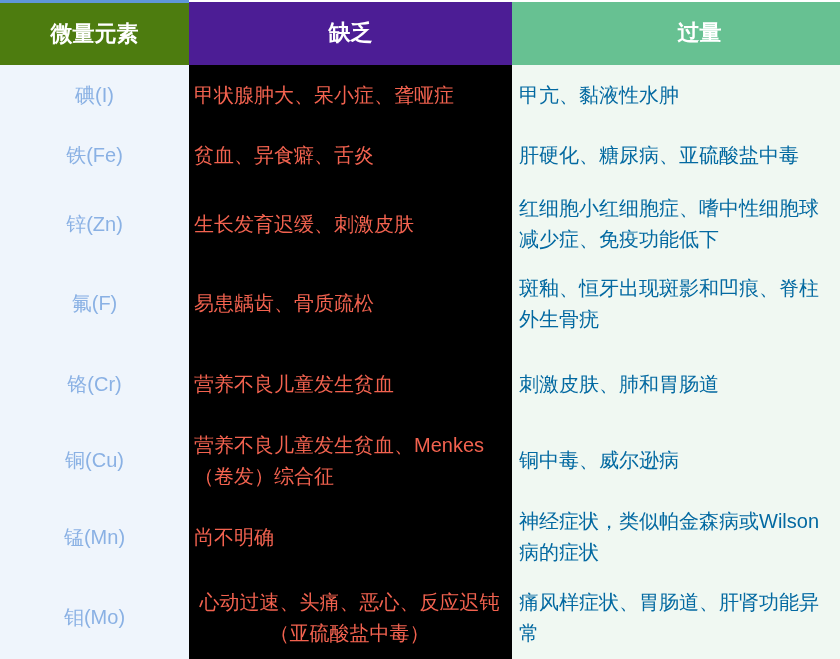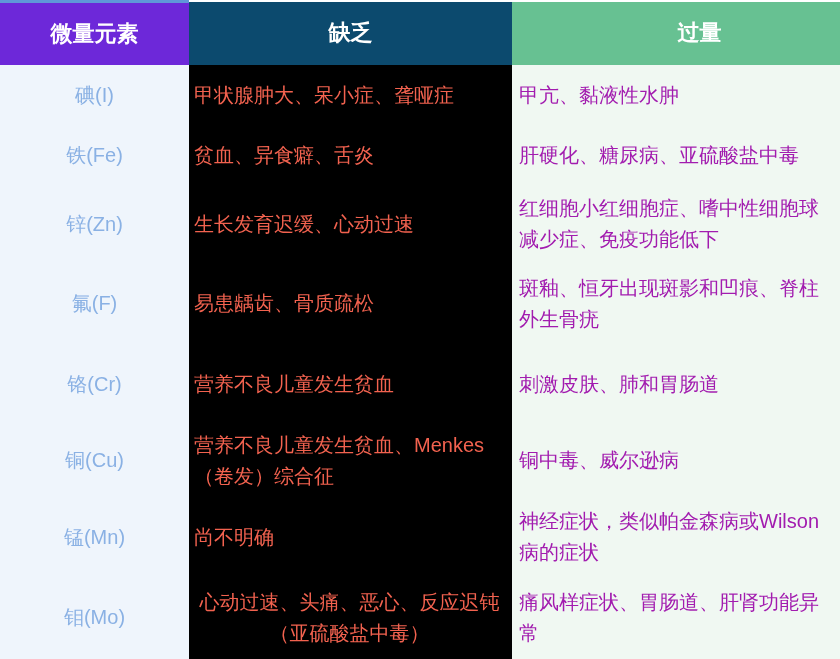--- a/index.html
+++ b/index.html
@@ -19,7 +19,7 @@
     height: 62px; font-size: 22px; font-weight: bold; color: #ffffff;
     text-align: center; vertical-align: middle; padding: 0;
   }
-  th.h-el  { background: #6d28d9; border-top: 3px solid #5F97D8; }
+  th.h-el  { background: #4d7c0f; border-top: 3px solid #5F97D8; }
   th.h-def { background: #0c4a6e; }
   th.h-exc { background: #67C192; padding-left: 47px; }
 

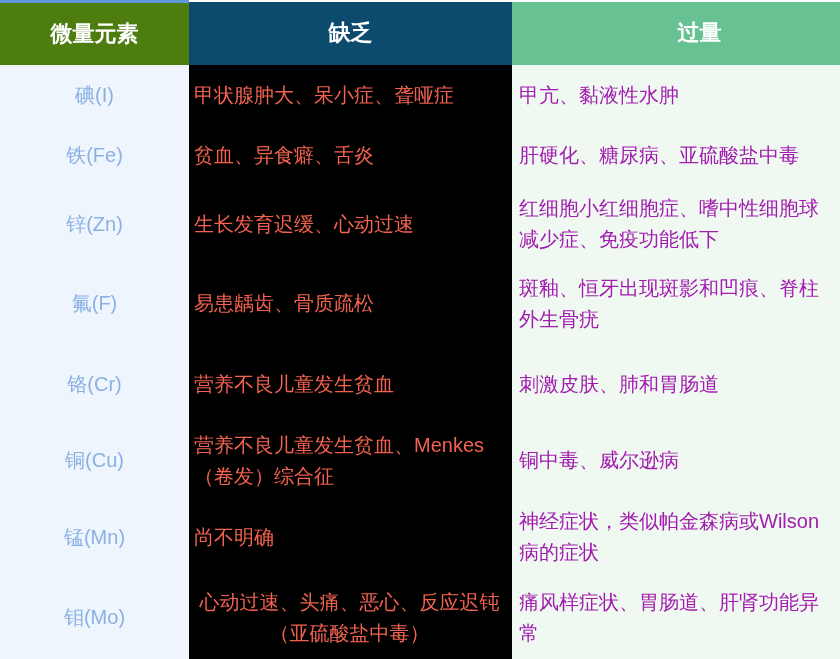--- a/index.html
+++ b/index.html
@@ -20,7 +20,7 @@
     text-align: center; vertical-align: middle; padding: 0;
   }
   th.h-el  { background: #4d7c0f; border-top: 3px solid #5F97D8; }
-  th.h-def { background: #0c4a6e; }
+  th.h-def { background: #4c1d95; }
   th.h-exc { background: #67C192; padding-left: 47px; }
 
   td {

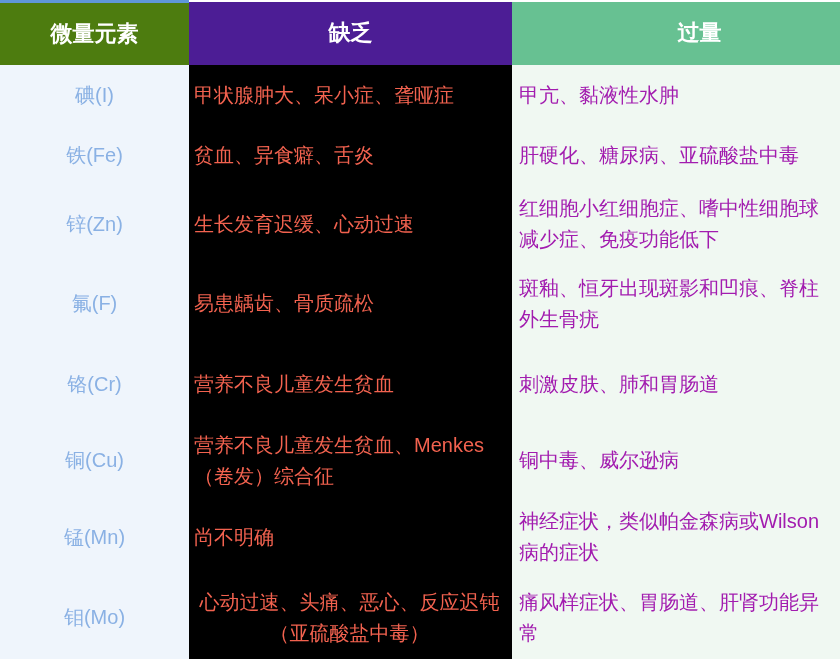--- a/index.html
+++ b/index.html
@@ -29,7 +29,7 @@
   }
   td.c-el  { background: #EFF5FC; color: #8AB1E4; text-align: center; }
   td.c-def { background: #000000; color: #F2624F; text-align: left; padding: 0 2px 0 5px; }
-  td.c-exc { background: #F0F8F2; color: #a21caf; text-align: left; padding: 0 8px 0 7px; }
+  td.c-exc { background: #F0F8F2; color: #0369a1; text-align: left; padding: 0 8px 0 7px; }
 
   tbody tr:nth-child(1) { height: 48px; }
   tbody tr:nth-child(2) { height: 52px; }

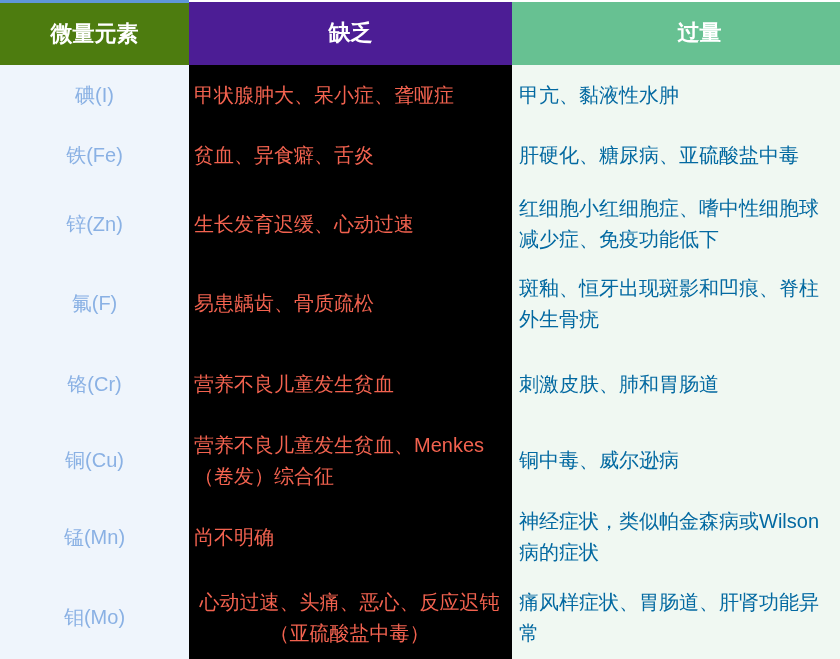--- a/index.html
+++ b/index.html
@@ -73,7 +73,7 @@
     </tr>
     <tr>
       <td class="c-el">锌(Zn)</td>
-      <td class="c-def">生长发育迟缓、心动过速</td>
+      <td class="c-def">生长发育迟缓、刺激皮肤</td>
       <td class="c-exc">红细胞小红细胞症、嗜中性细胞球
 减少症、免疫功能低下</td>
     </tr>

